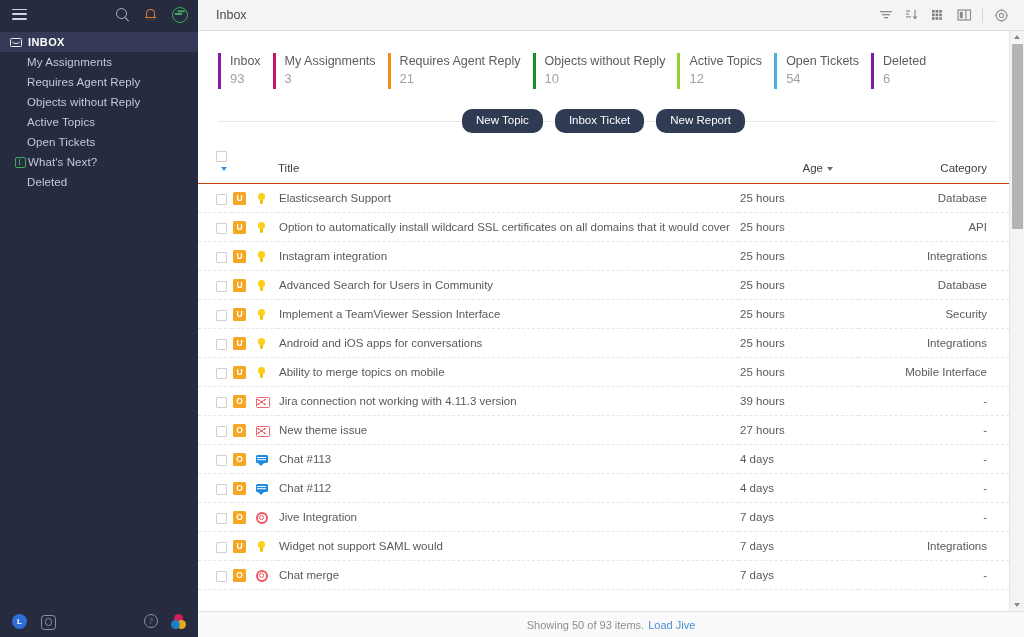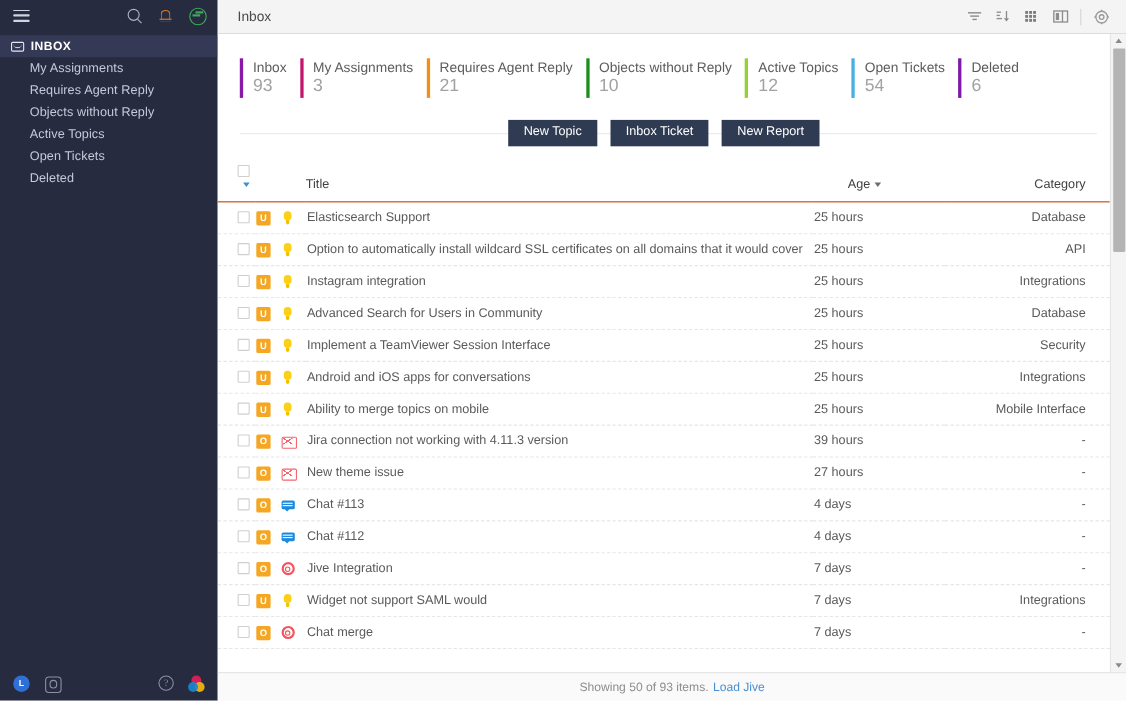--- a/index.html
+++ b/index.html
@@ -188,7 +188,7 @@
   .stat-bar { width: 3px; border-radius: 0; margin-right: 9px; height: 36px; flex:0 0 3px;}
   .stat-txt { display:flex; flex-direction:column; }
   .stat-label { font-size: 12.5px; color:#5c5c5c; line-height: 16px; white-space:nowrap;}
-  .stat-count { font-size: 16px; color:#a2a2a2; line-height:19px; }
+  .stat-count { font-size: 13px; color:#a2a2a2; line-height:19px; }
 
   
   .actions {

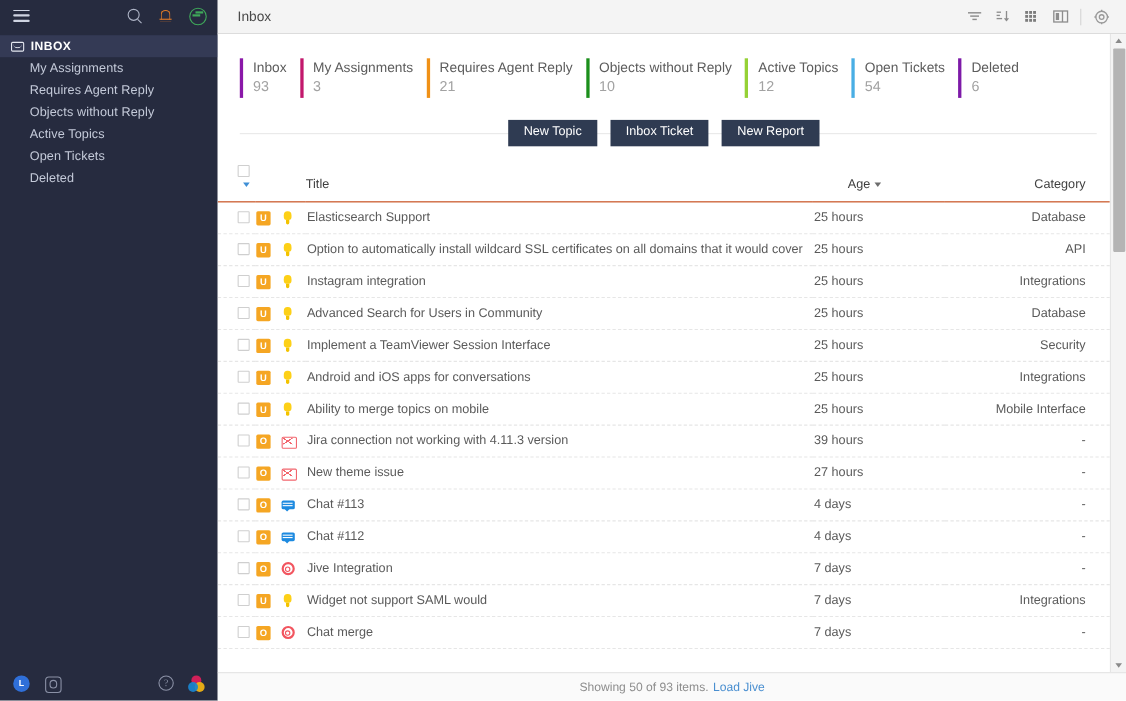--- a/index.html
+++ b/index.html
@@ -210,7 +210,7 @@
     margin: 0 6px;
     border: none;
     cursor: pointer;
-    border-radius: 0;
+    border-radius: 10px;
     font-family: "Liberation Sans", sans-serif;
     line-height: 1;
   }

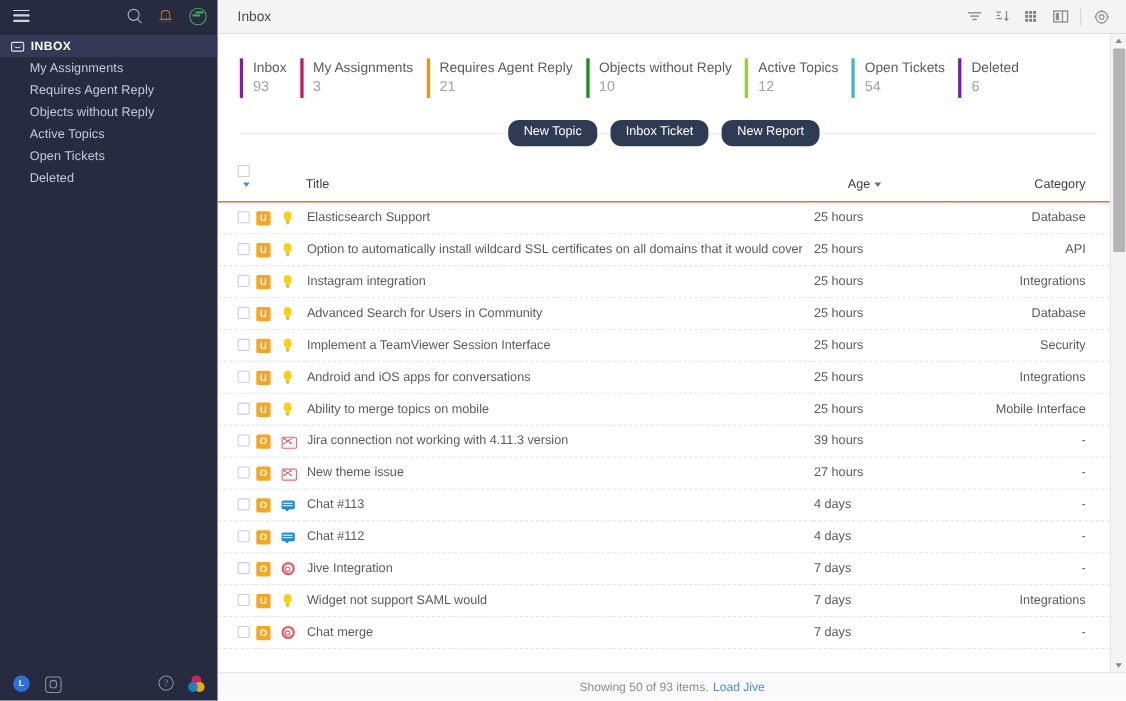--- a/index.html
+++ b/index.html
@@ -367,6 +367,12 @@
       </div>
       <div class="sb-item sub">
         <span class="sb-lbl">Open Tickets</span>
+      </div>
+      <div class="sb-item">
+        <span class="sb-ico" style="padding-left:5px">
+            <span class="next-icon"></span>
+          </span>
+        <span class="sb-lbl">What's Next?</span>
       </div>
       <div class="sb-item sub">
         <span class="sb-lbl">Deleted</span>

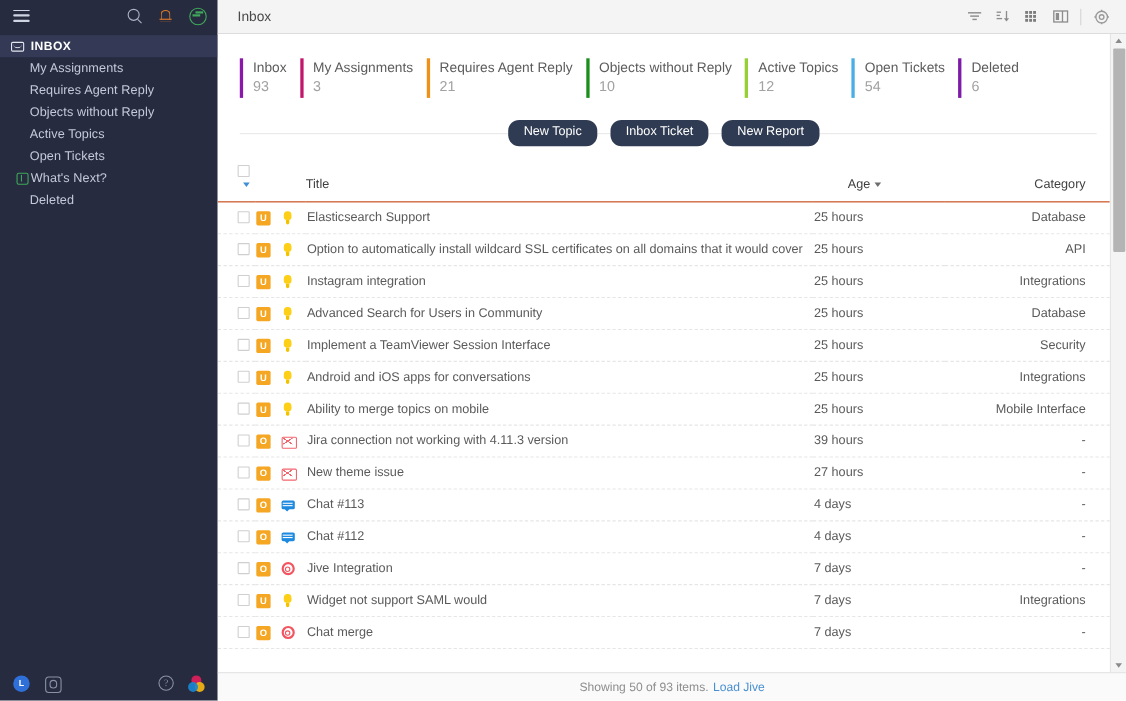--- a/index.html
+++ b/index.html
@@ -231,7 +231,7 @@
   .th-check { width: 34px; padding-left: 18px !important; text-align:left; }
   .th-gap   { width: 46px; }
   .th-title { text-align: left; }
-  .th-age   { width: 120px; padding-right: 26px !important;}
+  .th-age   { width: 120px; text-align: right; padding-right: 26px !important;}
   .th-cat   { width: 150px; text-align: right; padding-right: 22px !important;}
 
   .chk {

